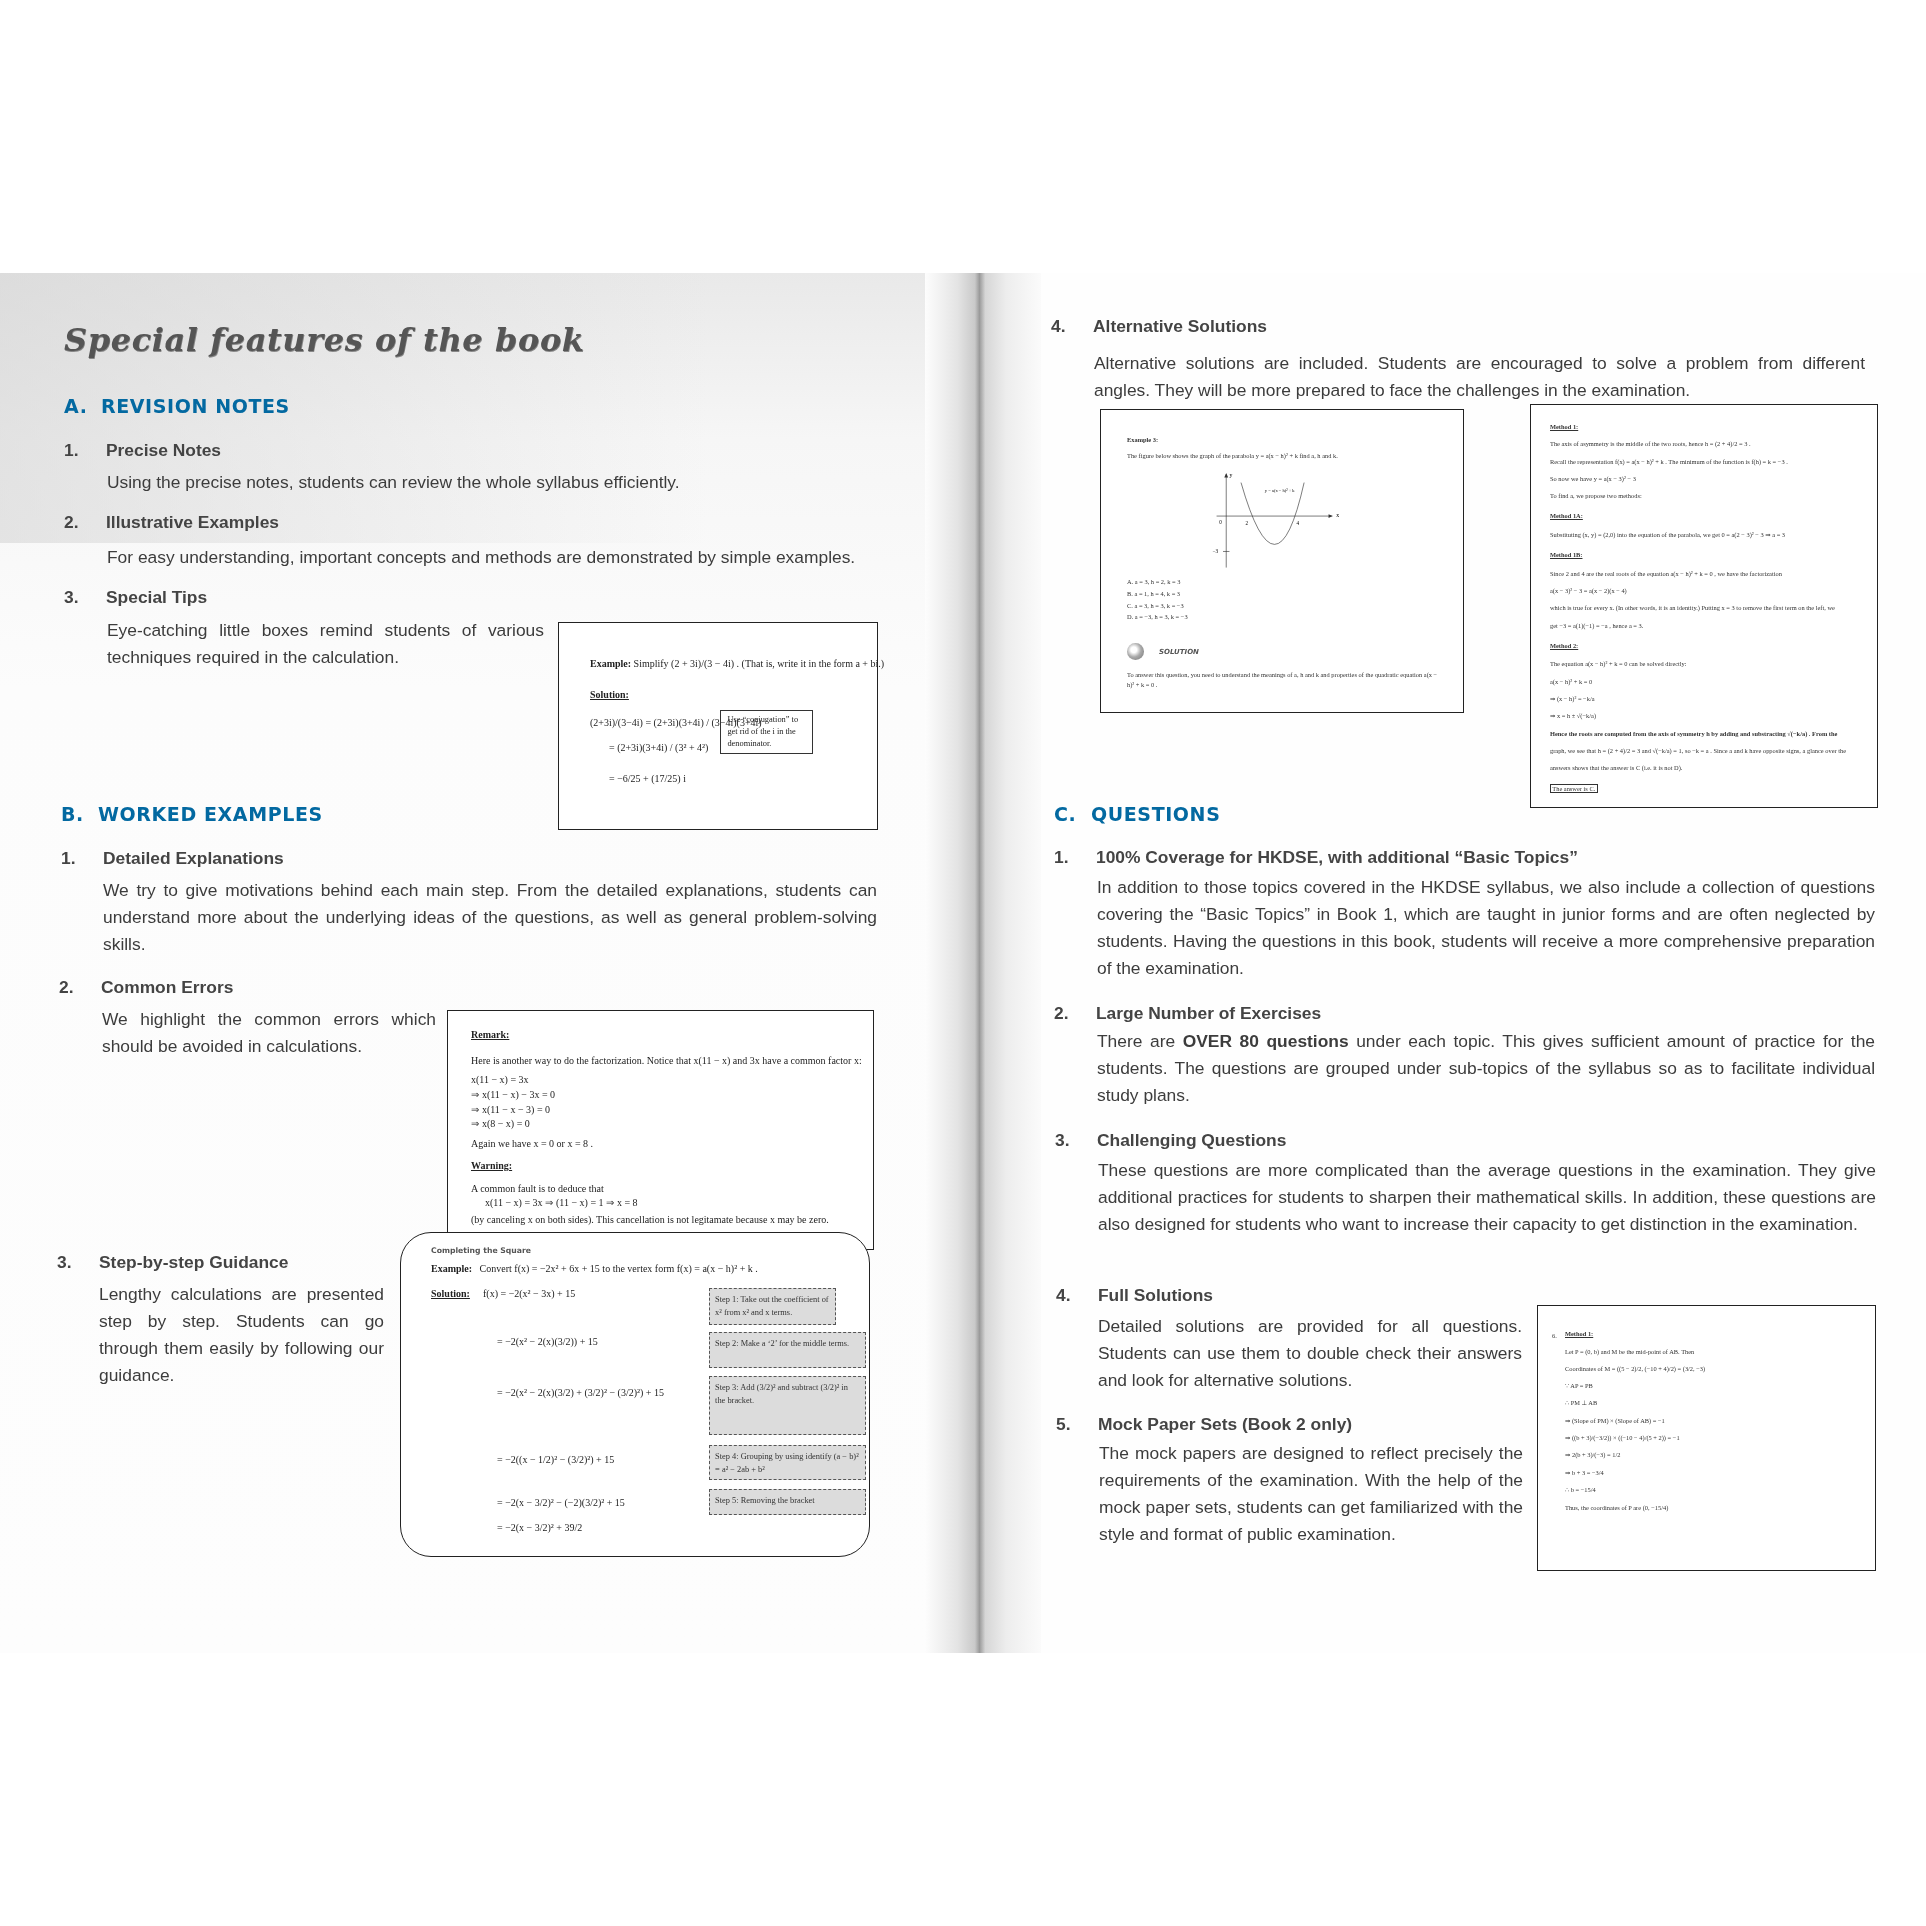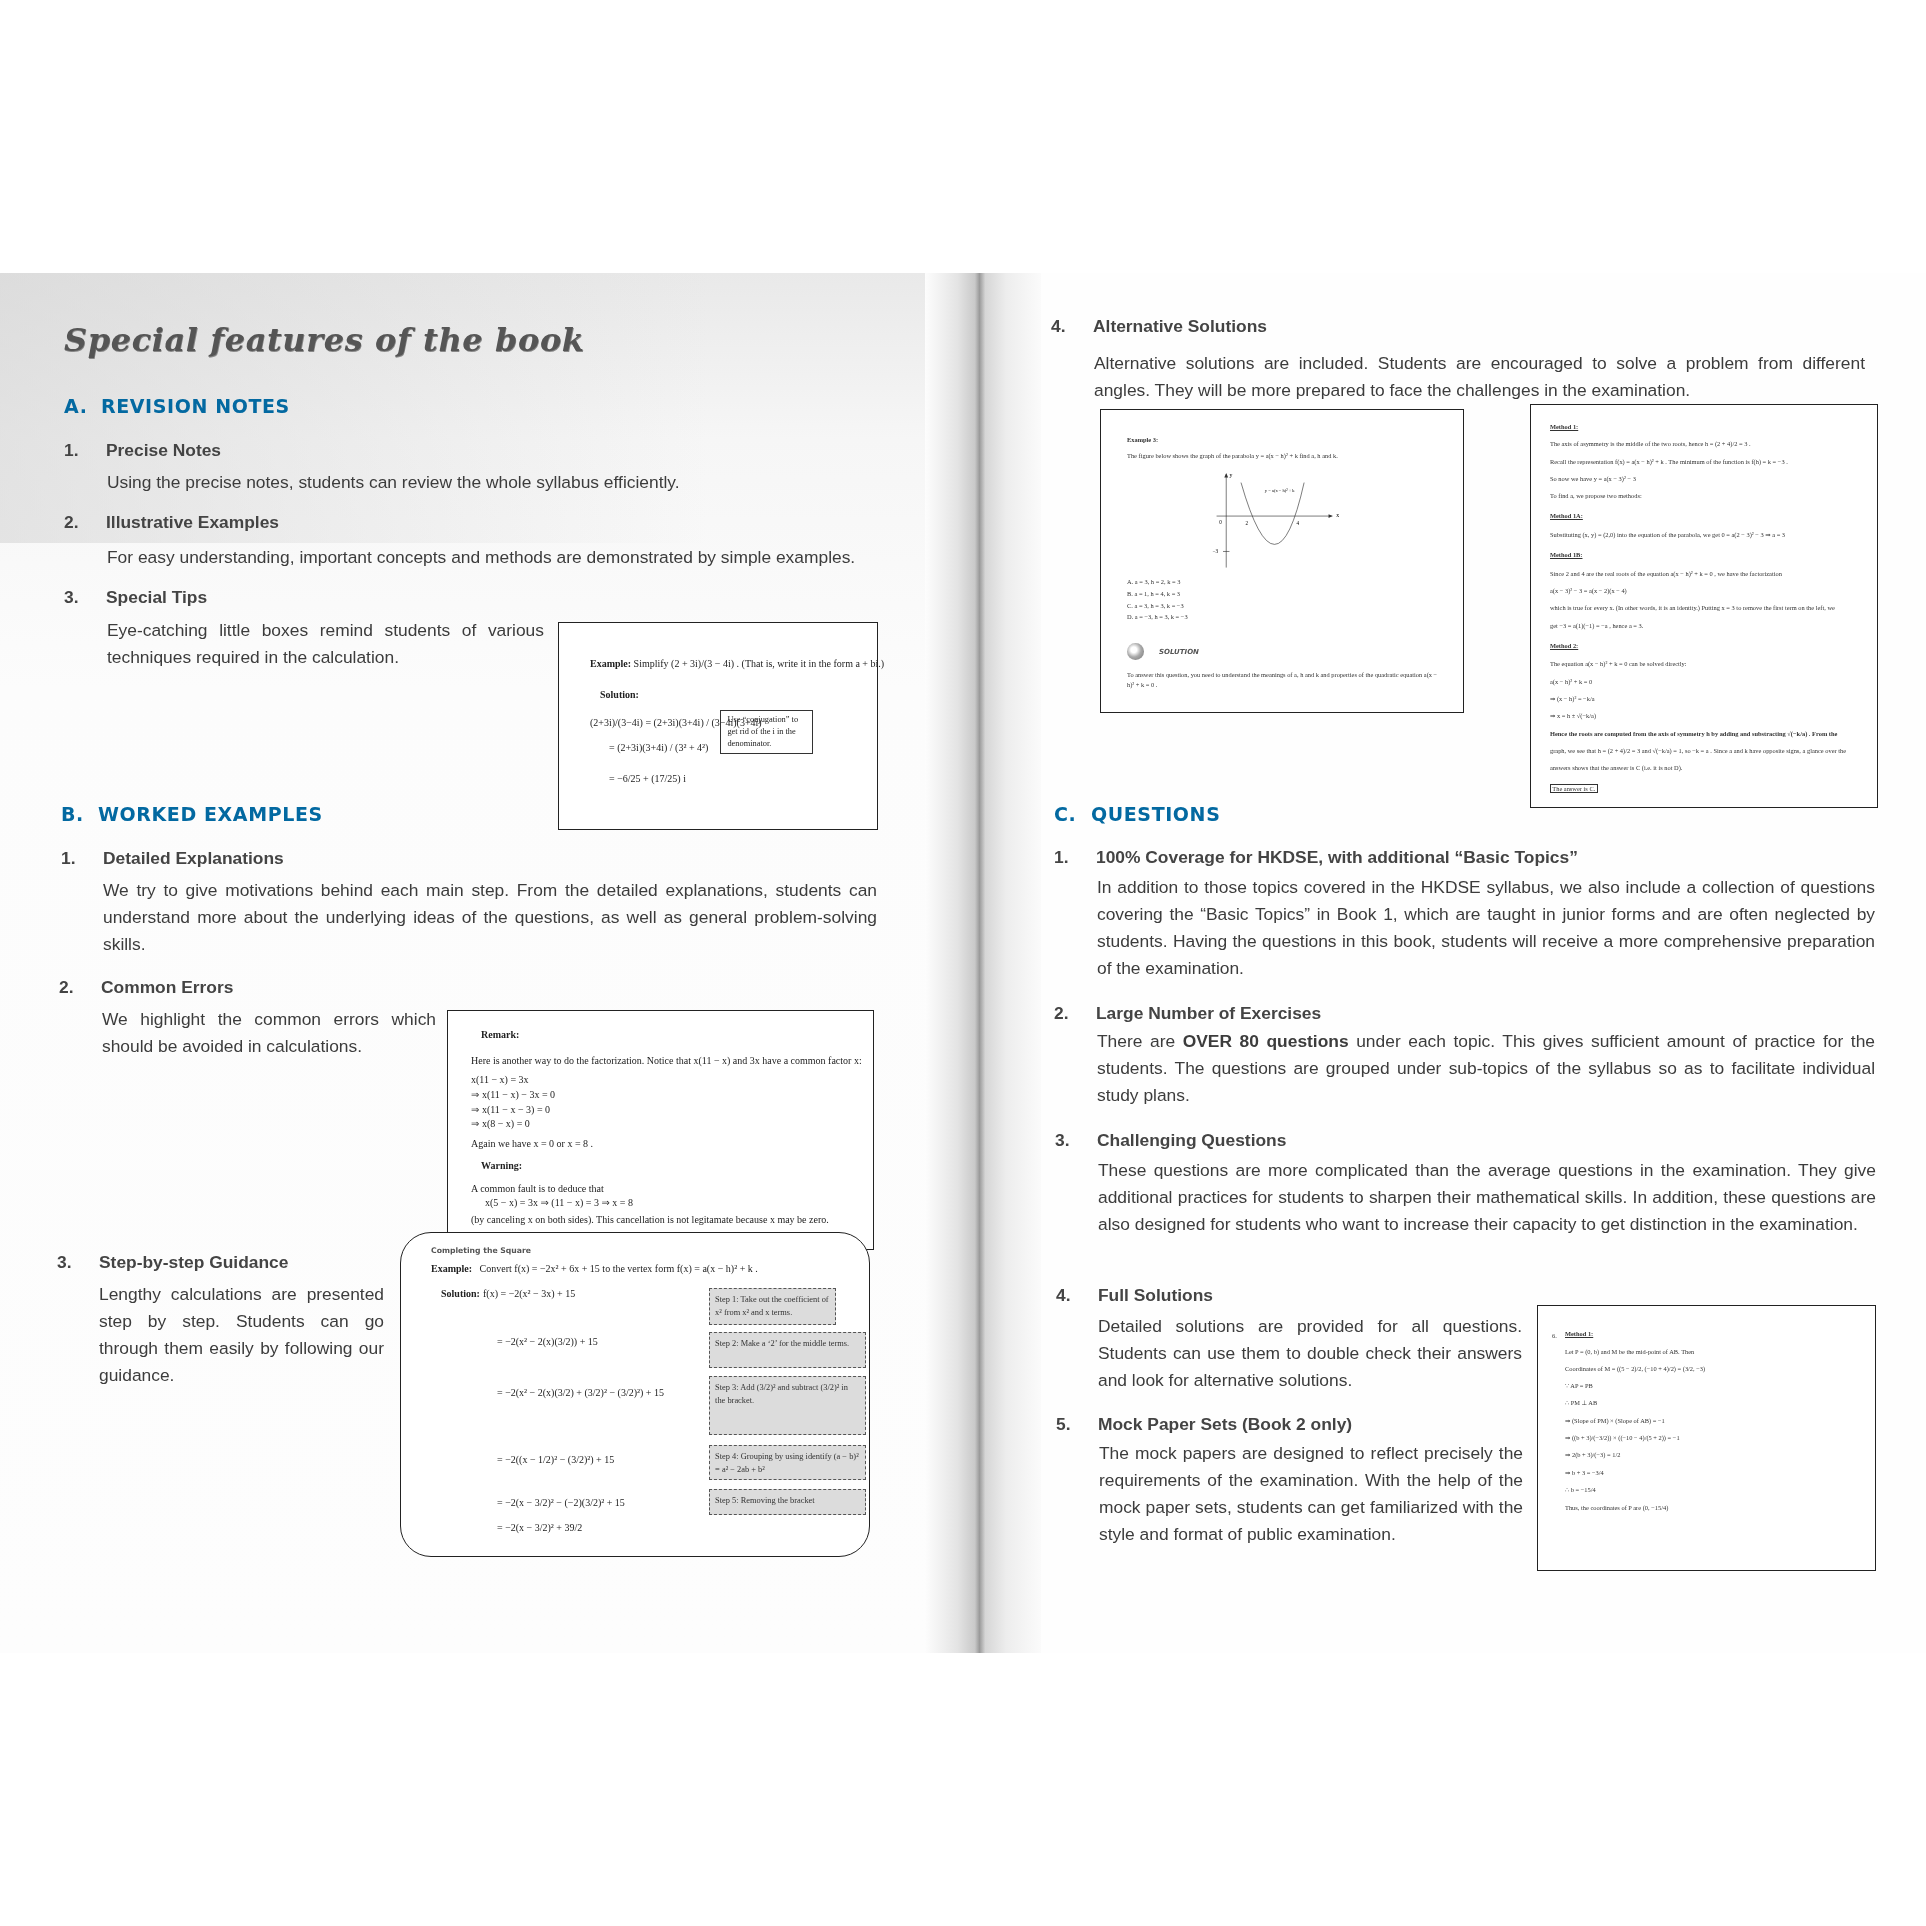--- a/index.html
+++ b/index.html
@@ -49,7 +49,7 @@
     font-family:"Liberation Serif", serif; font-size:8.4px; line-height:13px; padding:3.9px 5.1px;
     box-sizing:border-box; color:#333;
   }
-  .u { font-weight:bold;margin-left:10px; }
+  .u { text-decoration:underline; font-weight:bold; }
   .mline { position:absolute; font-family:"Liberation Serif", serif; font-size:10px; color:#222; white-space:nowrap; }
   .tinyline { position:absolute; font-family:"Liberation Serif", serif; font-size:6.4px; color:#333; white-space:nowrap; }
   .conj {

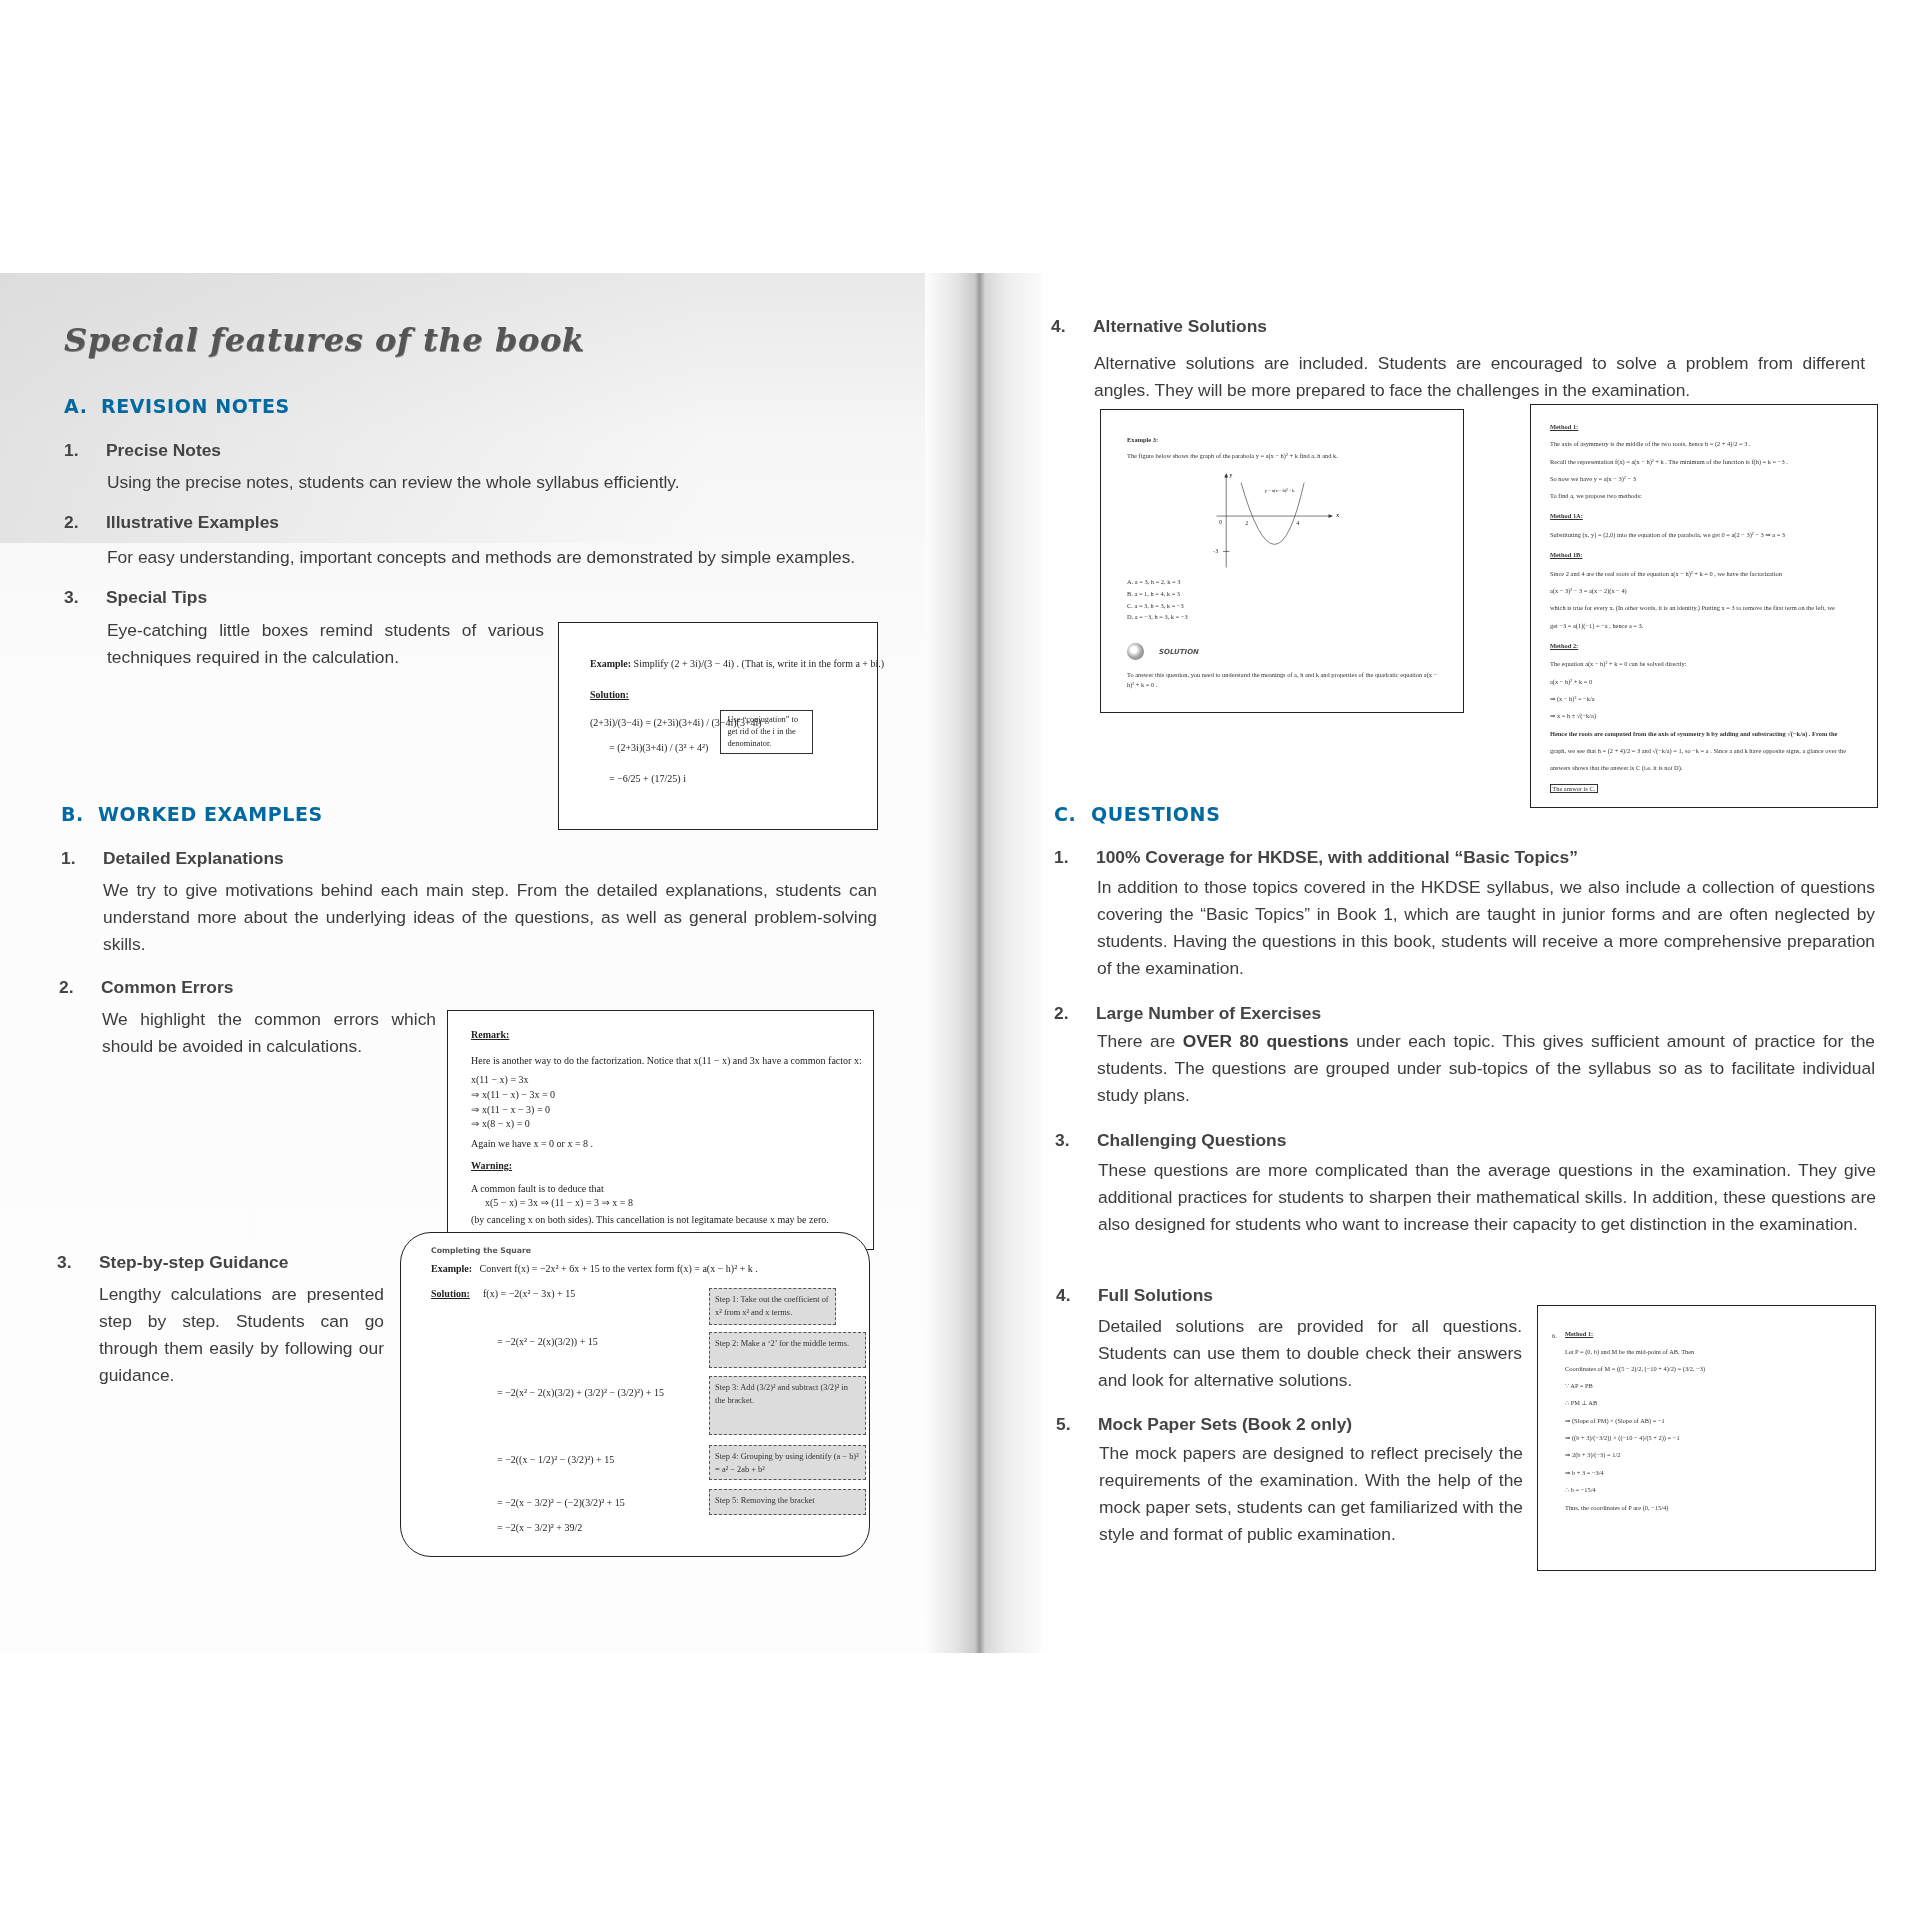--- a/index.html
+++ b/index.html
@@ -120,7 +120,7 @@
   <div class="mline" style="left:23px;top:127px;">Again we have x = 0 or x = 8 .</div>
   <div class="mline u" style="left:23px;top:149px;">Warning:</div>
   <div class="mline" style="left:23px;top:172px;">A common fault is to deduce that</div>
-  <div class="mline" style="left:37px;top:186px;">x(5 − x) = 3x ⇒ (11 − x) = 3 ⇒ x = 8</div>
+  <div class="mline" style="left:37px;top:186px;">x(11 − x) = 3x ⇒ (11 − x) = 1 ⇒ x = 8</div>
   <div class="mline" style="left:23px;top:203px;">(by canceling x on both sides). This cancellation is not legitamate because x may be zero.</div>
 </div>
 

